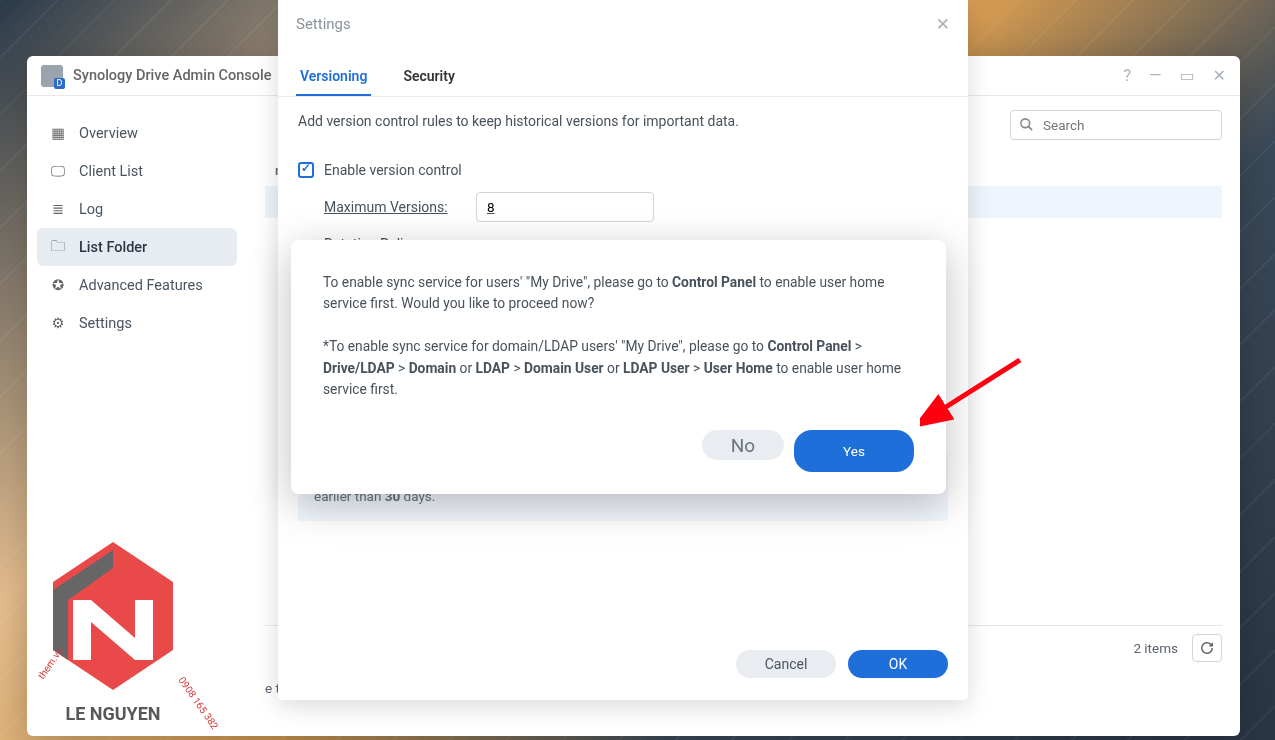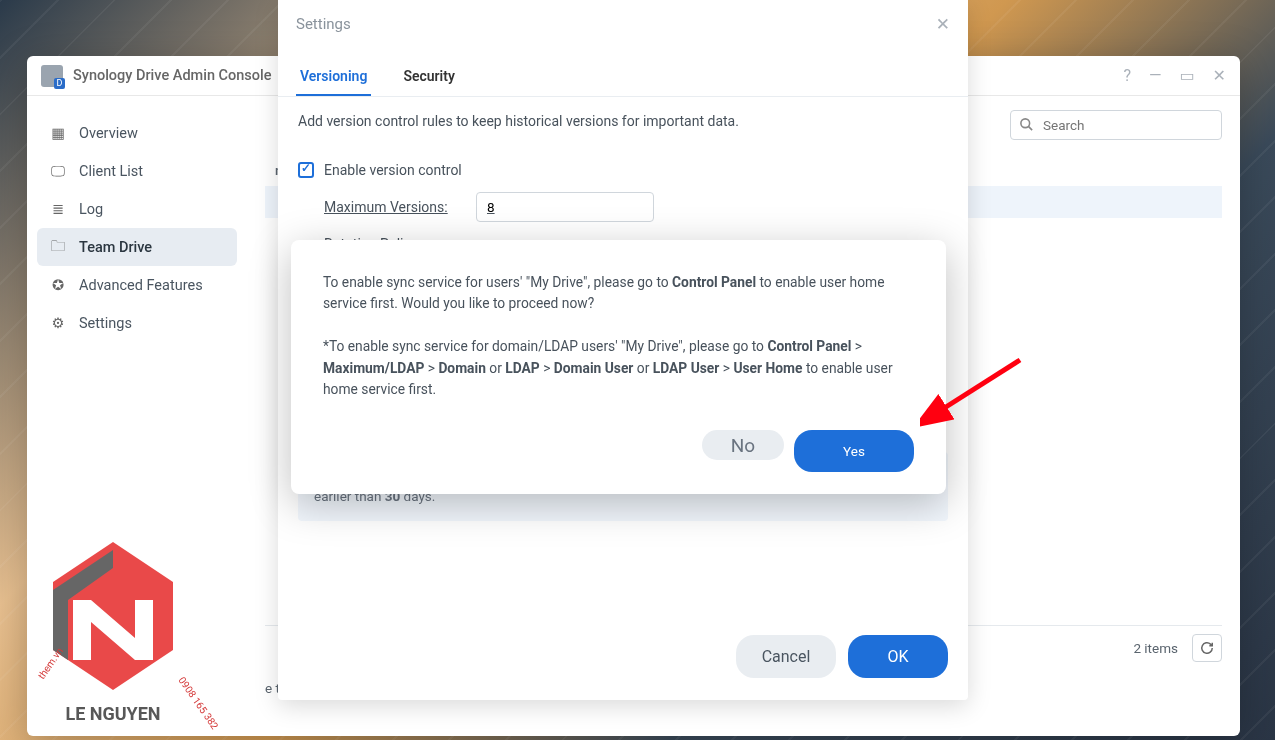--- a/index.html
+++ b/index.html
@@ -100,7 +100,7 @@
       </div>
       <div class="sidebar-item active">
         <span class="sidebar-icon">🗀</span>
-        <span>Team Drive</span>
+        <span>List Folder</span>
       </div>
       <div class="sidebar-item">
         <span class="sidebar-icon">✪</span>

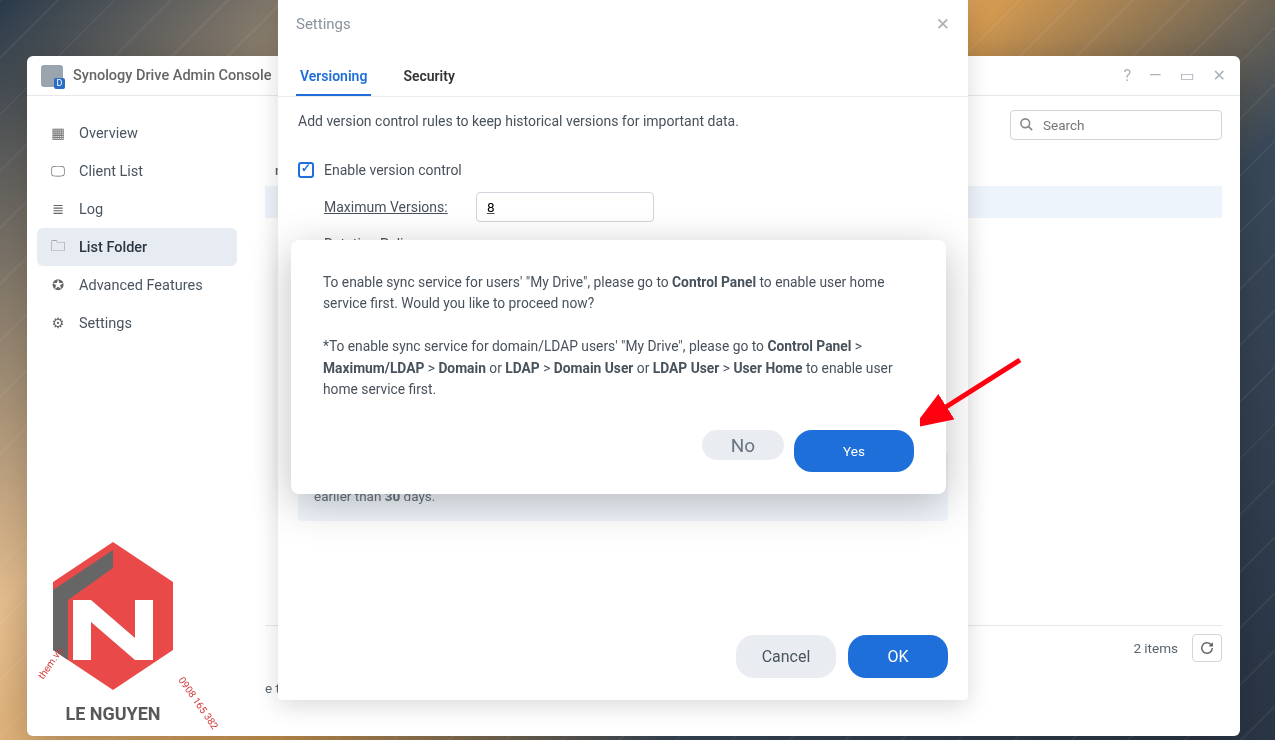--- a/index.html
+++ b/index.html
@@ -185,7 +185,7 @@
   </p>
   <br>
   <p>
-    <span>*To enable sync service for domain/LDAP users' "My Drive", please go to </span><b>Control Panel</b><span> &gt; </span><b>Maximum/LDAP</b><span> &gt; </span><b>Domain</b><span> or </span><b>LDAP</b><span> &gt; </span><b>Domain User</b><span> or </span><b>LDAP User</b><span> &gt; </span><b>User Home</b><span> to enable user home service first.</span>
+    <span>*To enable sync service for domain/LDAP users' "My Drive", please go to </span><b>Control Panel</b><span> &gt; </span><b>Drive/LDAP</b><span> &gt; </span><b>Domain</b><span> or </span><b>LDAP</b><span> &gt; </span><b>Domain User</b><span> or </span><b>LDAP User</b><span> &gt; </span><b>User Home</b><span> to enable user home service first.</span>
   </p>
   <div class="confirm-footer">
     <button class="btn-no">No</button>

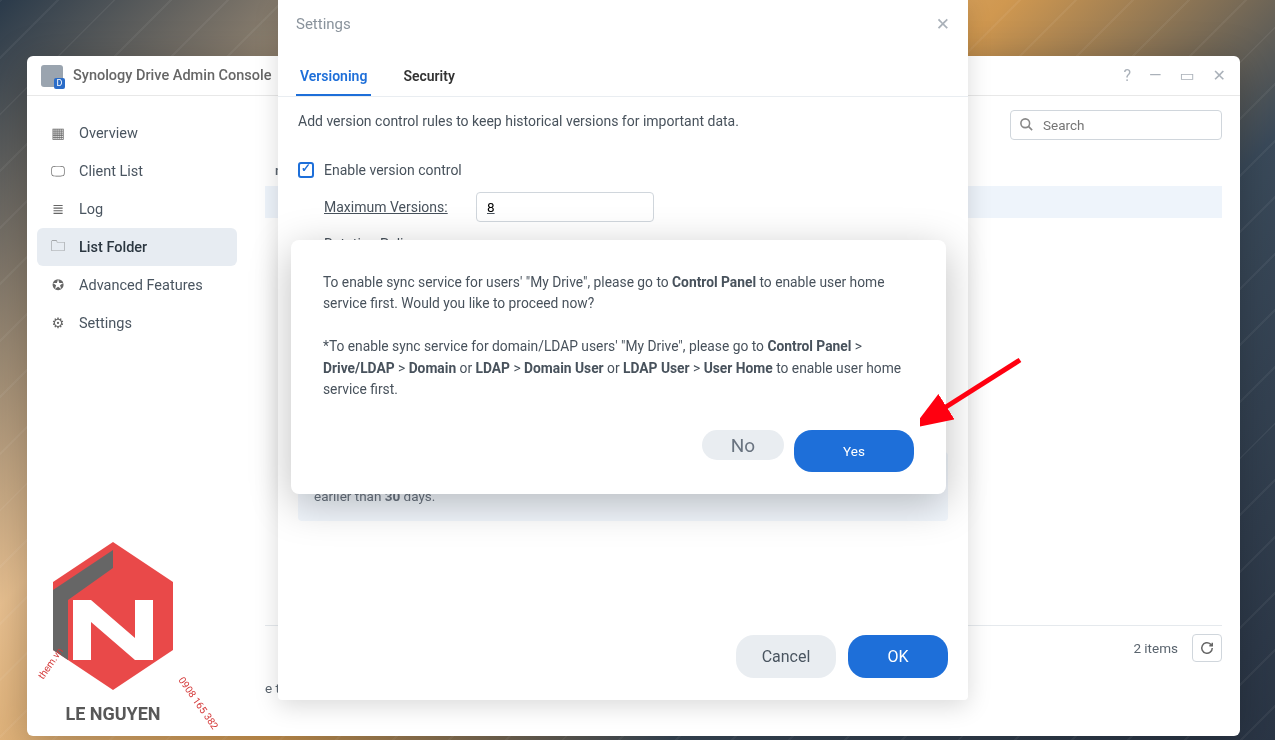--- a/index.html
+++ b/index.html
@@ -53,7 +53,7 @@
 .num-input { width: 178px; height: 30px; border: 1px solid #d0d6dc; border-radius: 4px; padding: 0 10px; font-size: 13.5px; }
 .summary-box { margin-top: 200px; background: #f2f7fd; padding: 14px 16px; border-radius: 4px; color: #6a7480; font-size: 13.5px; line-height: 1.5; }
 .settings-footer { padding: 16px 20px 22px; display: flex; justify-content: flex-end; gap: 12px; }
-.btn { min-width: 100px; height: 43px; border-radius: 18px; border: none; font-size: 16px; cursor: pointer; }
+.btn { min-width: 100px; height: 28px; border-radius: 18px; border: none; font-size: 14px; cursor: pointer; }
 .btn-secondary { background: #e9edf1; color: #4a5560; }
 .btn-primary { background: #1e6fd9; color: #fff; }
 

